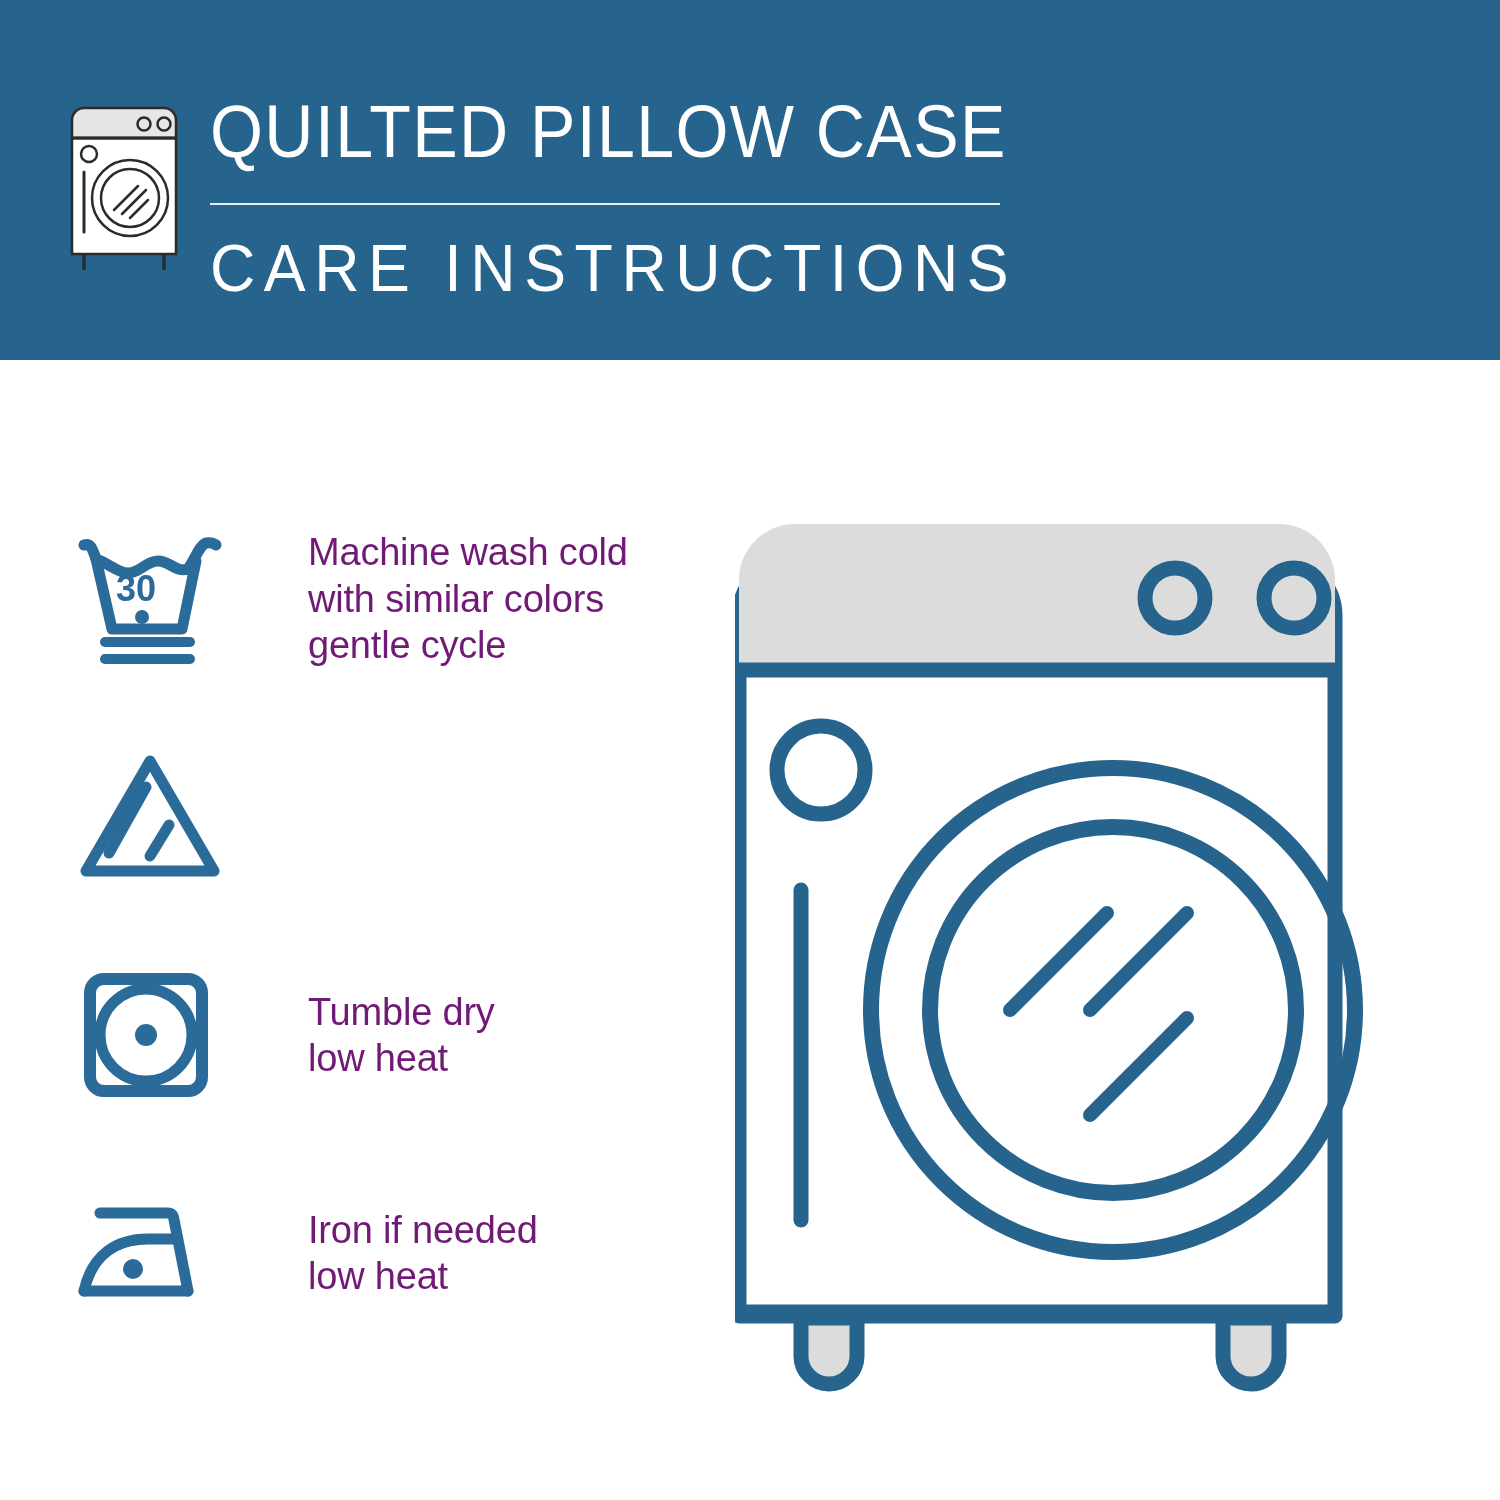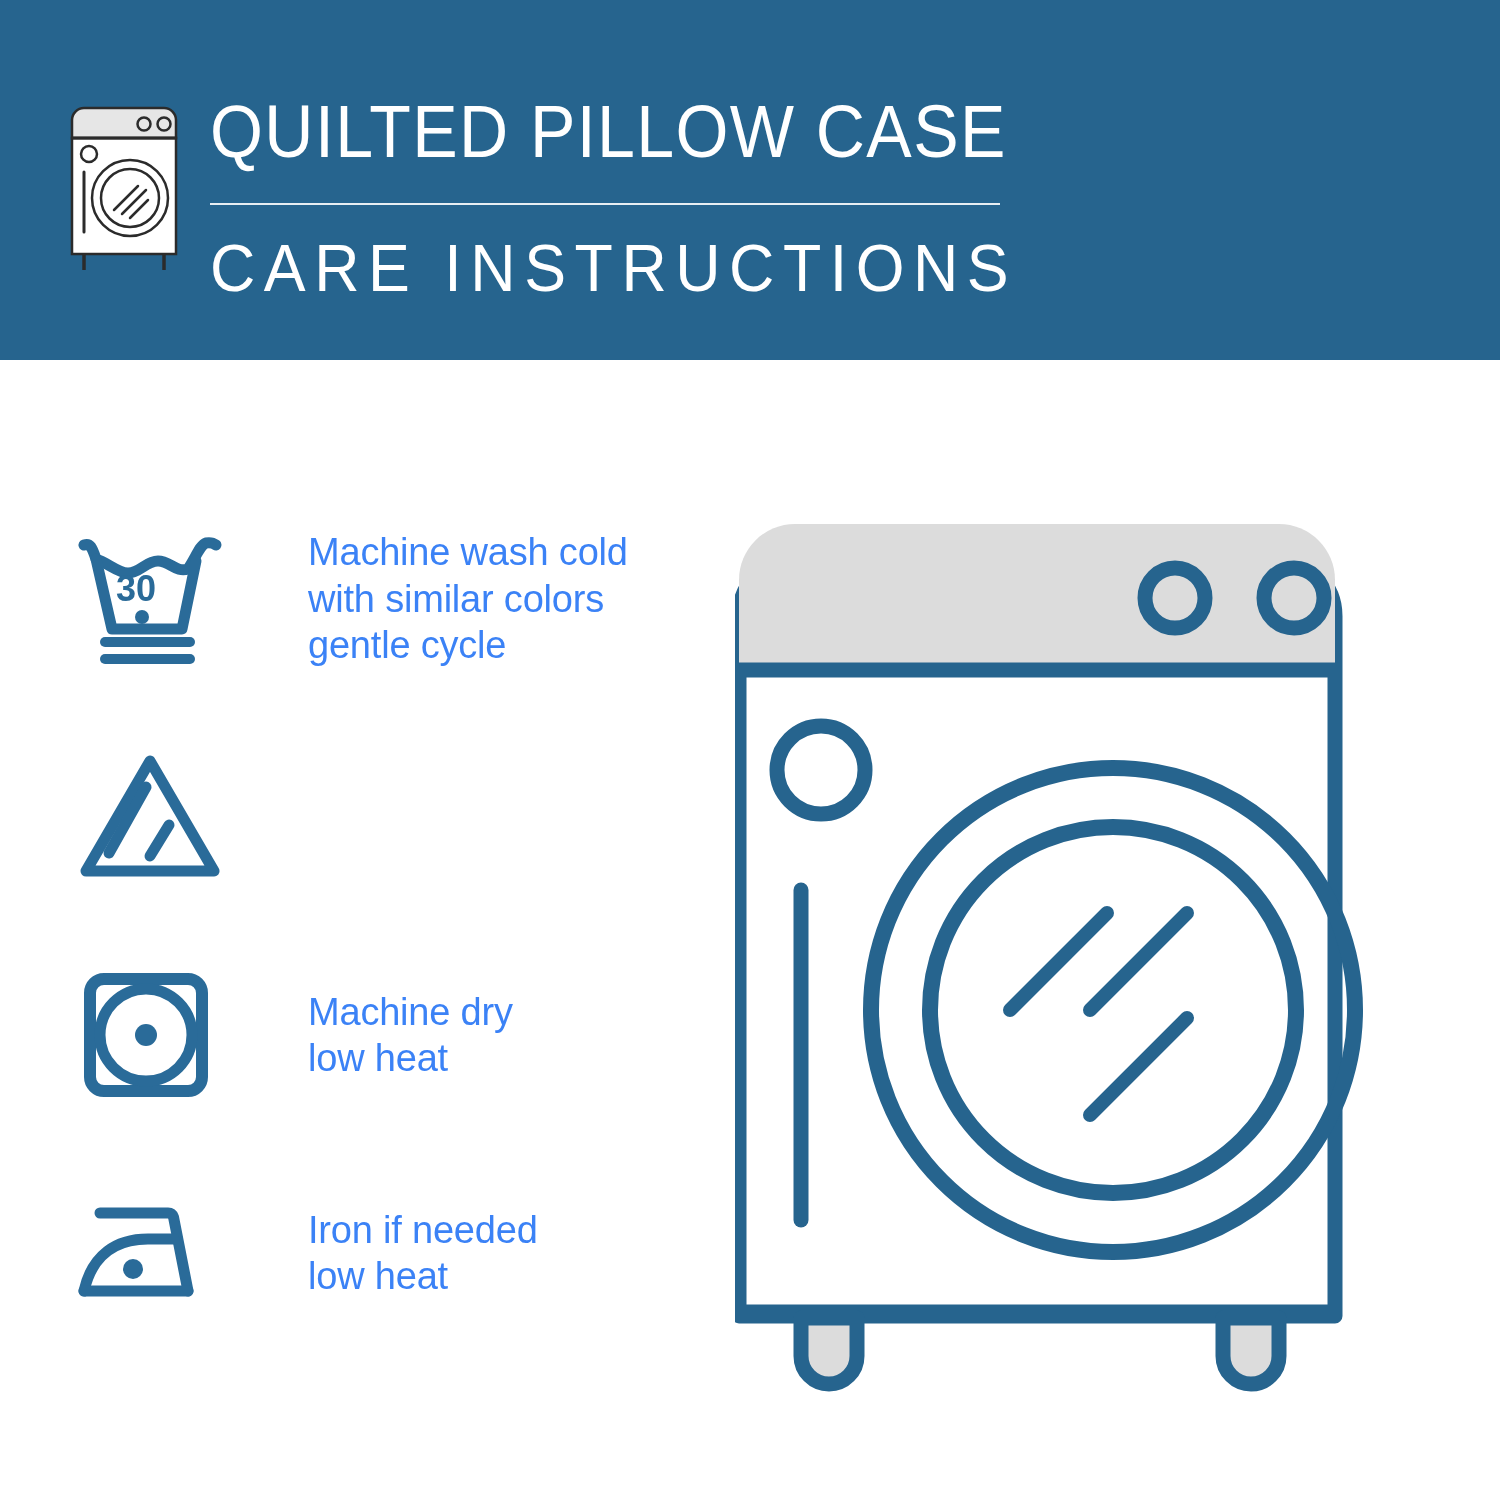--- a/index.html
+++ b/index.html
@@ -104,7 +104,7 @@
   .care-label {
     font-size: 38px;
     line-height: 1.22;
-    color: #3b82f6;
+    color: #701a75;
     font-weight: 400;
     letter-spacing: -0.2px;
     margin-left: 68px;

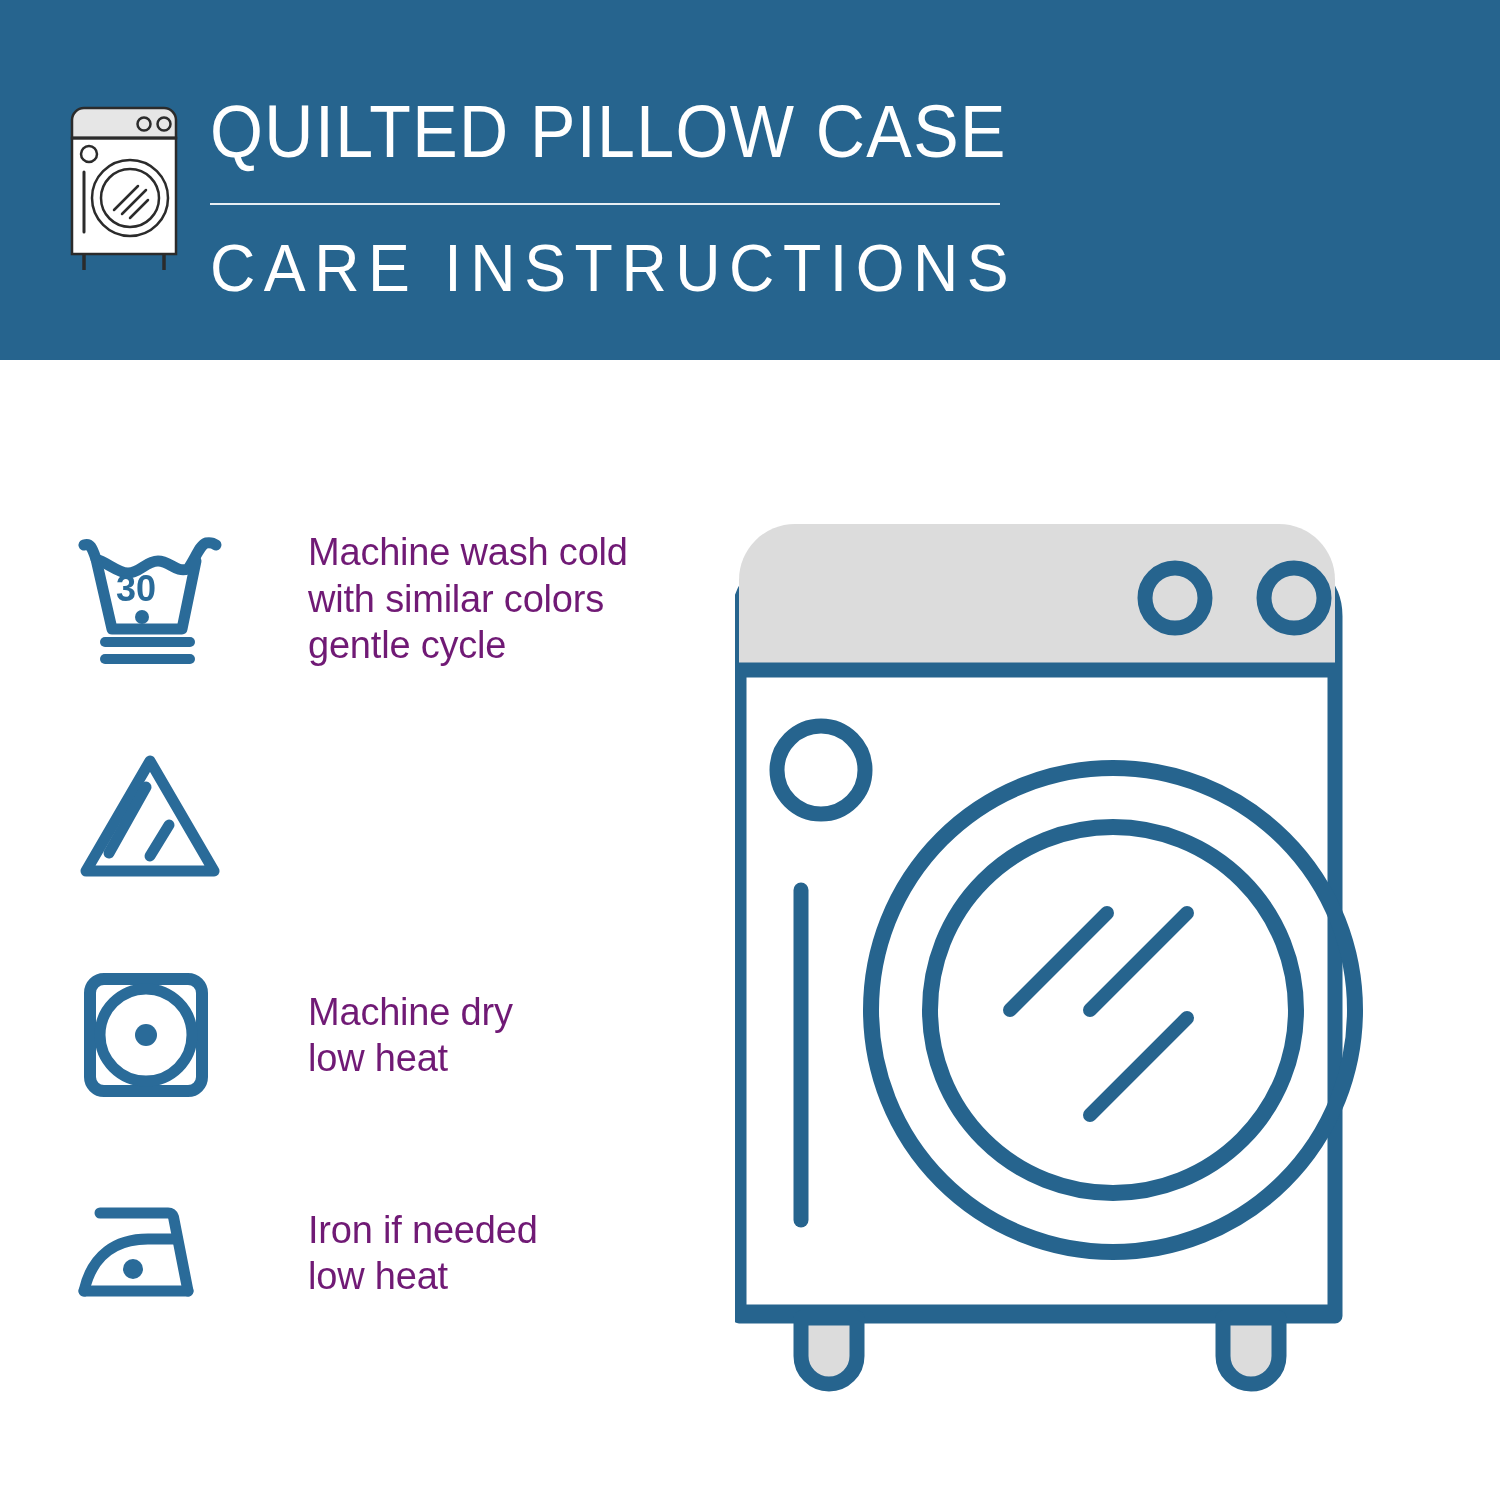--- a/index.html
+++ b/index.html
@@ -211,7 +211,7 @@
           <circle cx="76" cy="70" r="11" fill="#2A6B99"></circle>
         </svg>
       </div>
-      <div class="care-label">Machine dry
+      <div class="care-label">Tumble dry
 low heat</div>
     </div>
 

